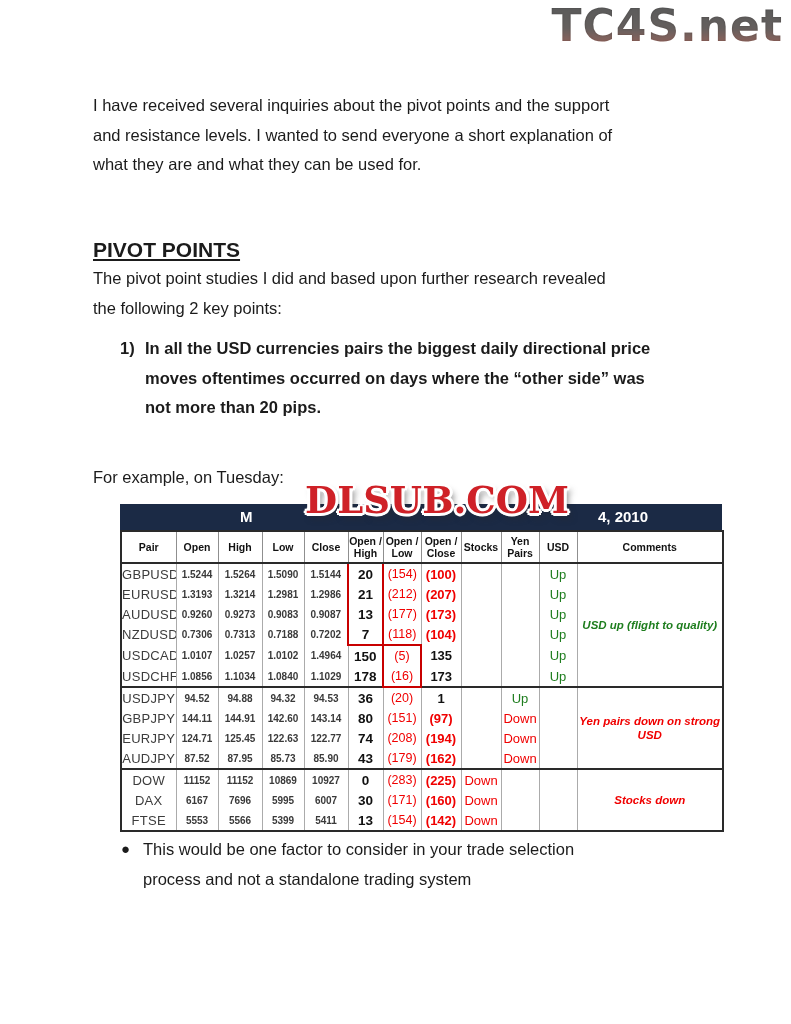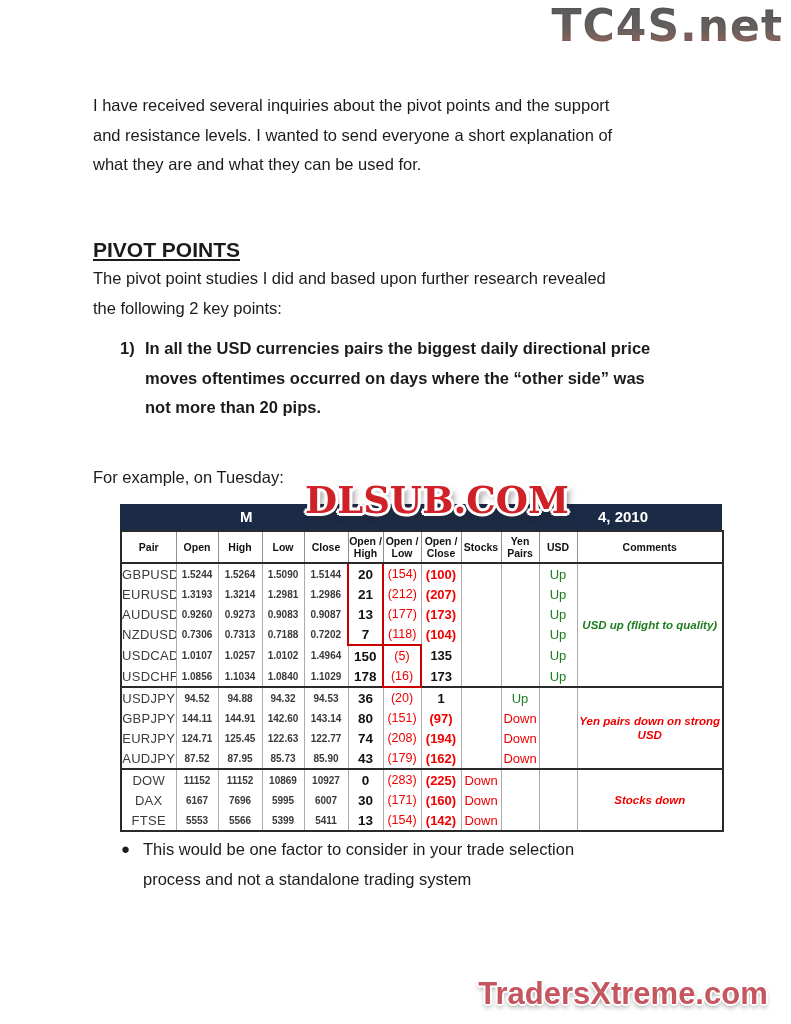--- a/index.html
+++ b/index.html
@@ -323,7 +323,6 @@
     </div>
   </div>
 
-  <div class="txtreme">TradersXtreme.com</div>
 
 </div>
 

